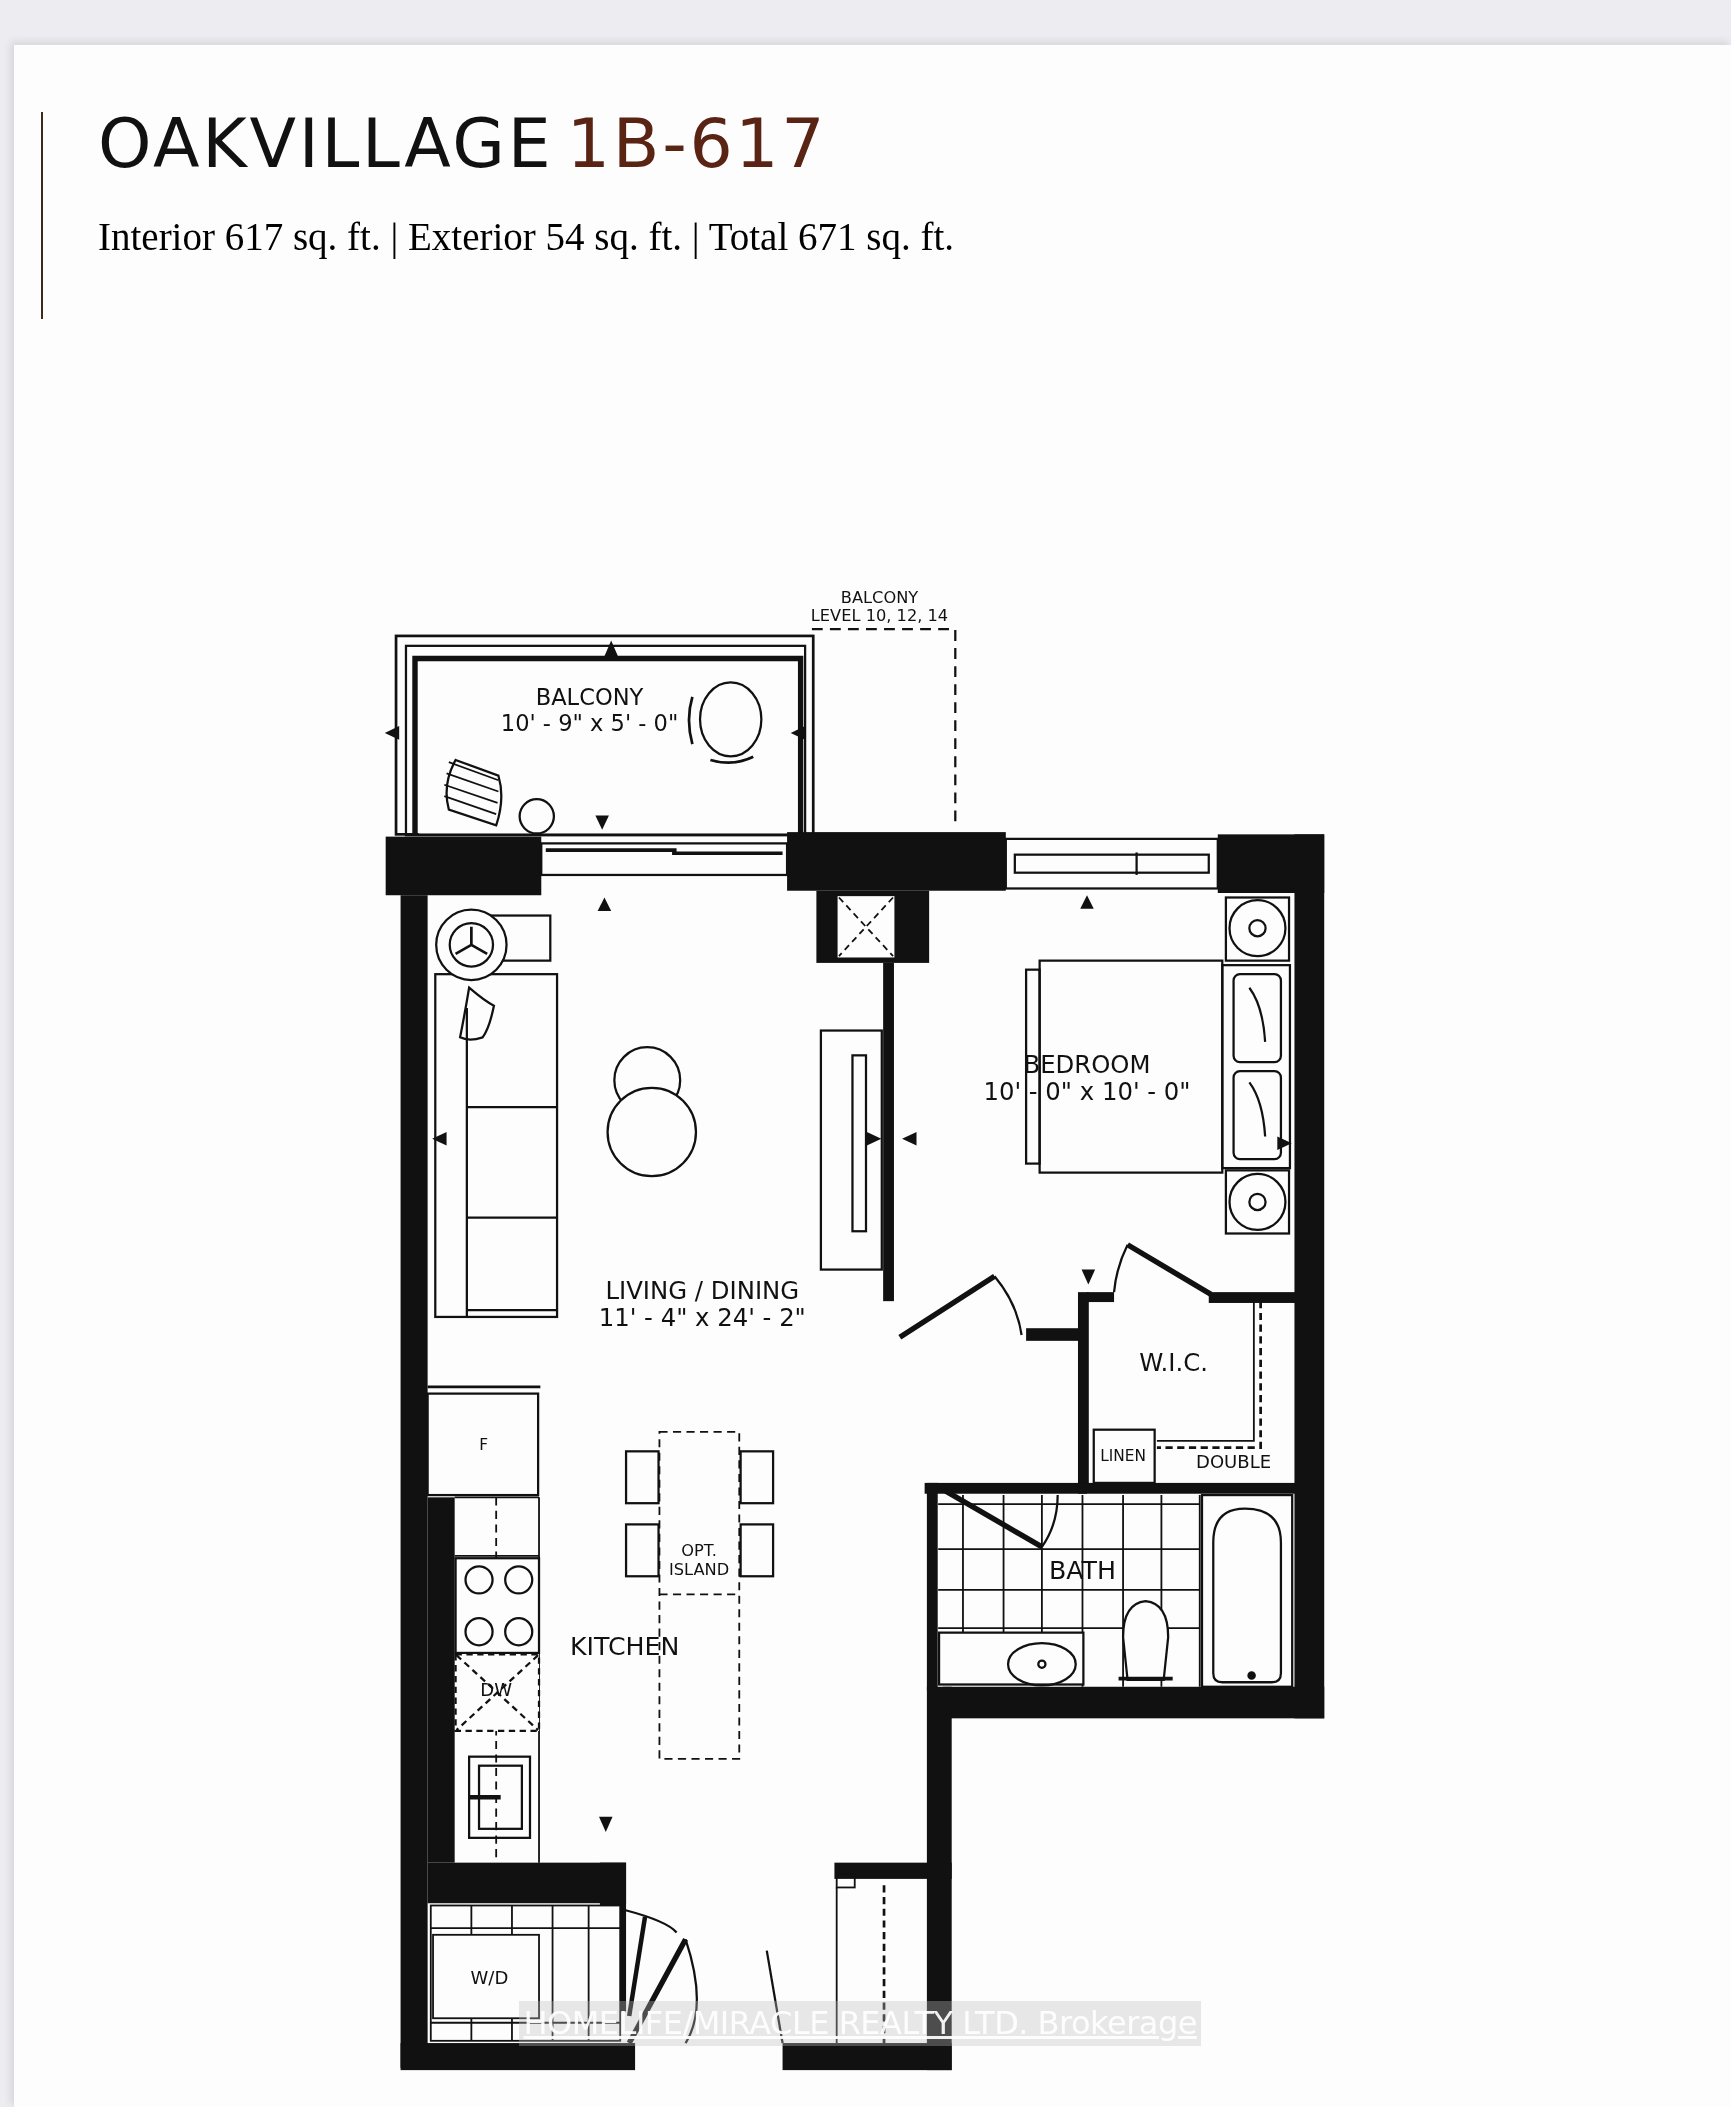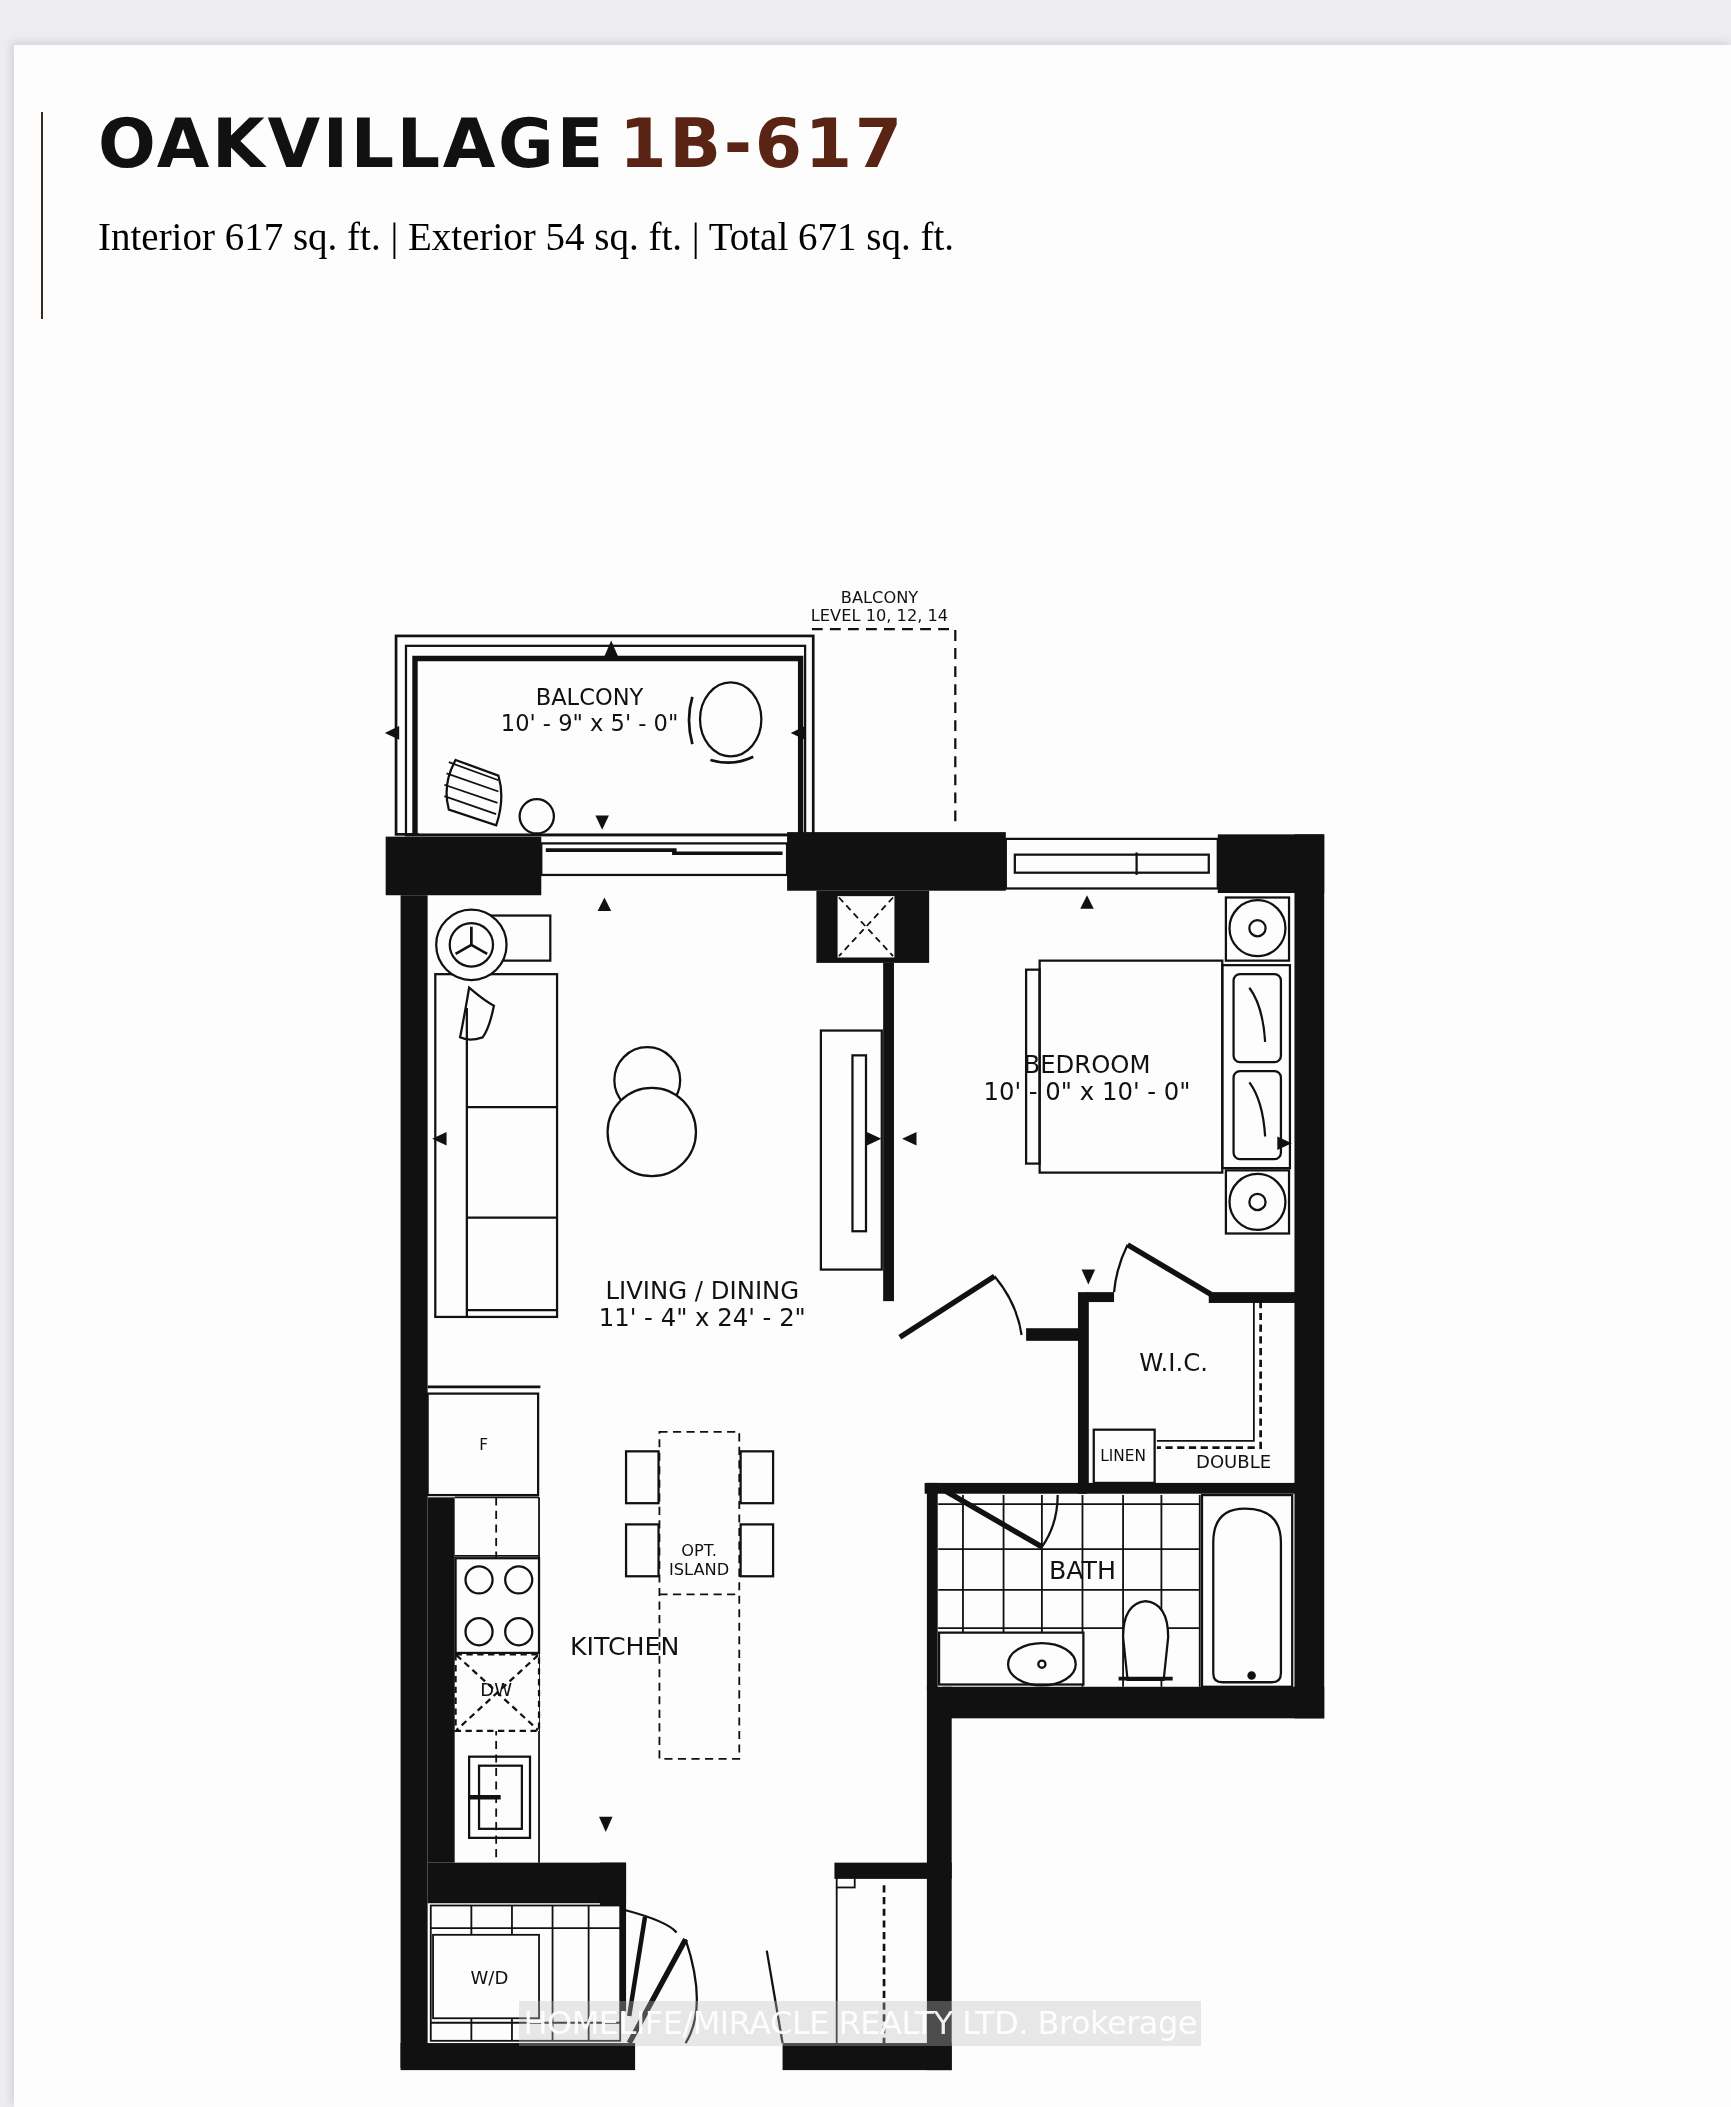--- a/index.html
+++ b/index.html
@@ -6,7 +6,7 @@
   body { width:1732px; height:2108px; background:#ececf1; position:relative; overflow:hidden; font-family:"Liberation Sans", sans-serif; }
   .page { position:absolute; left:13.5px; top:45px; width:1718px; height:2063px; background:#fdfdfd; box-shadow:-2.7px -2.7px 8px rgba(0,0,0,0.10); }
   .header-rule { position:absolute; left:41px; top:112px; width:2.3px; height:207px; background:#3a2a20; }
-  .title { position:absolute; left:98px; top:110px; font-family:"DejaVu Sans", sans-serif; font-size:68px; letter-spacing:2.7px; font-weight:bold; color:#111; white-space:nowrap; line-height:1; }
+  .title { position:absolute; left:98px; top:110px; font-family:"DejaVu Sans", sans-serif; font-size:68px; letter-spacing:2.7px; font-weight:normal; color:#111; white-space:nowrap; line-height:1; }
   .title .model { color:#5a2414; margin-left:13.5px; }
   .specs { position:absolute; left:98px; top:212px; font-family:"Liberation Serif", serif; font-size:39px; color:#000000; line-height:50px; white-space:nowrap; }
   svg.plan { position:absolute; left:0; top:0; }

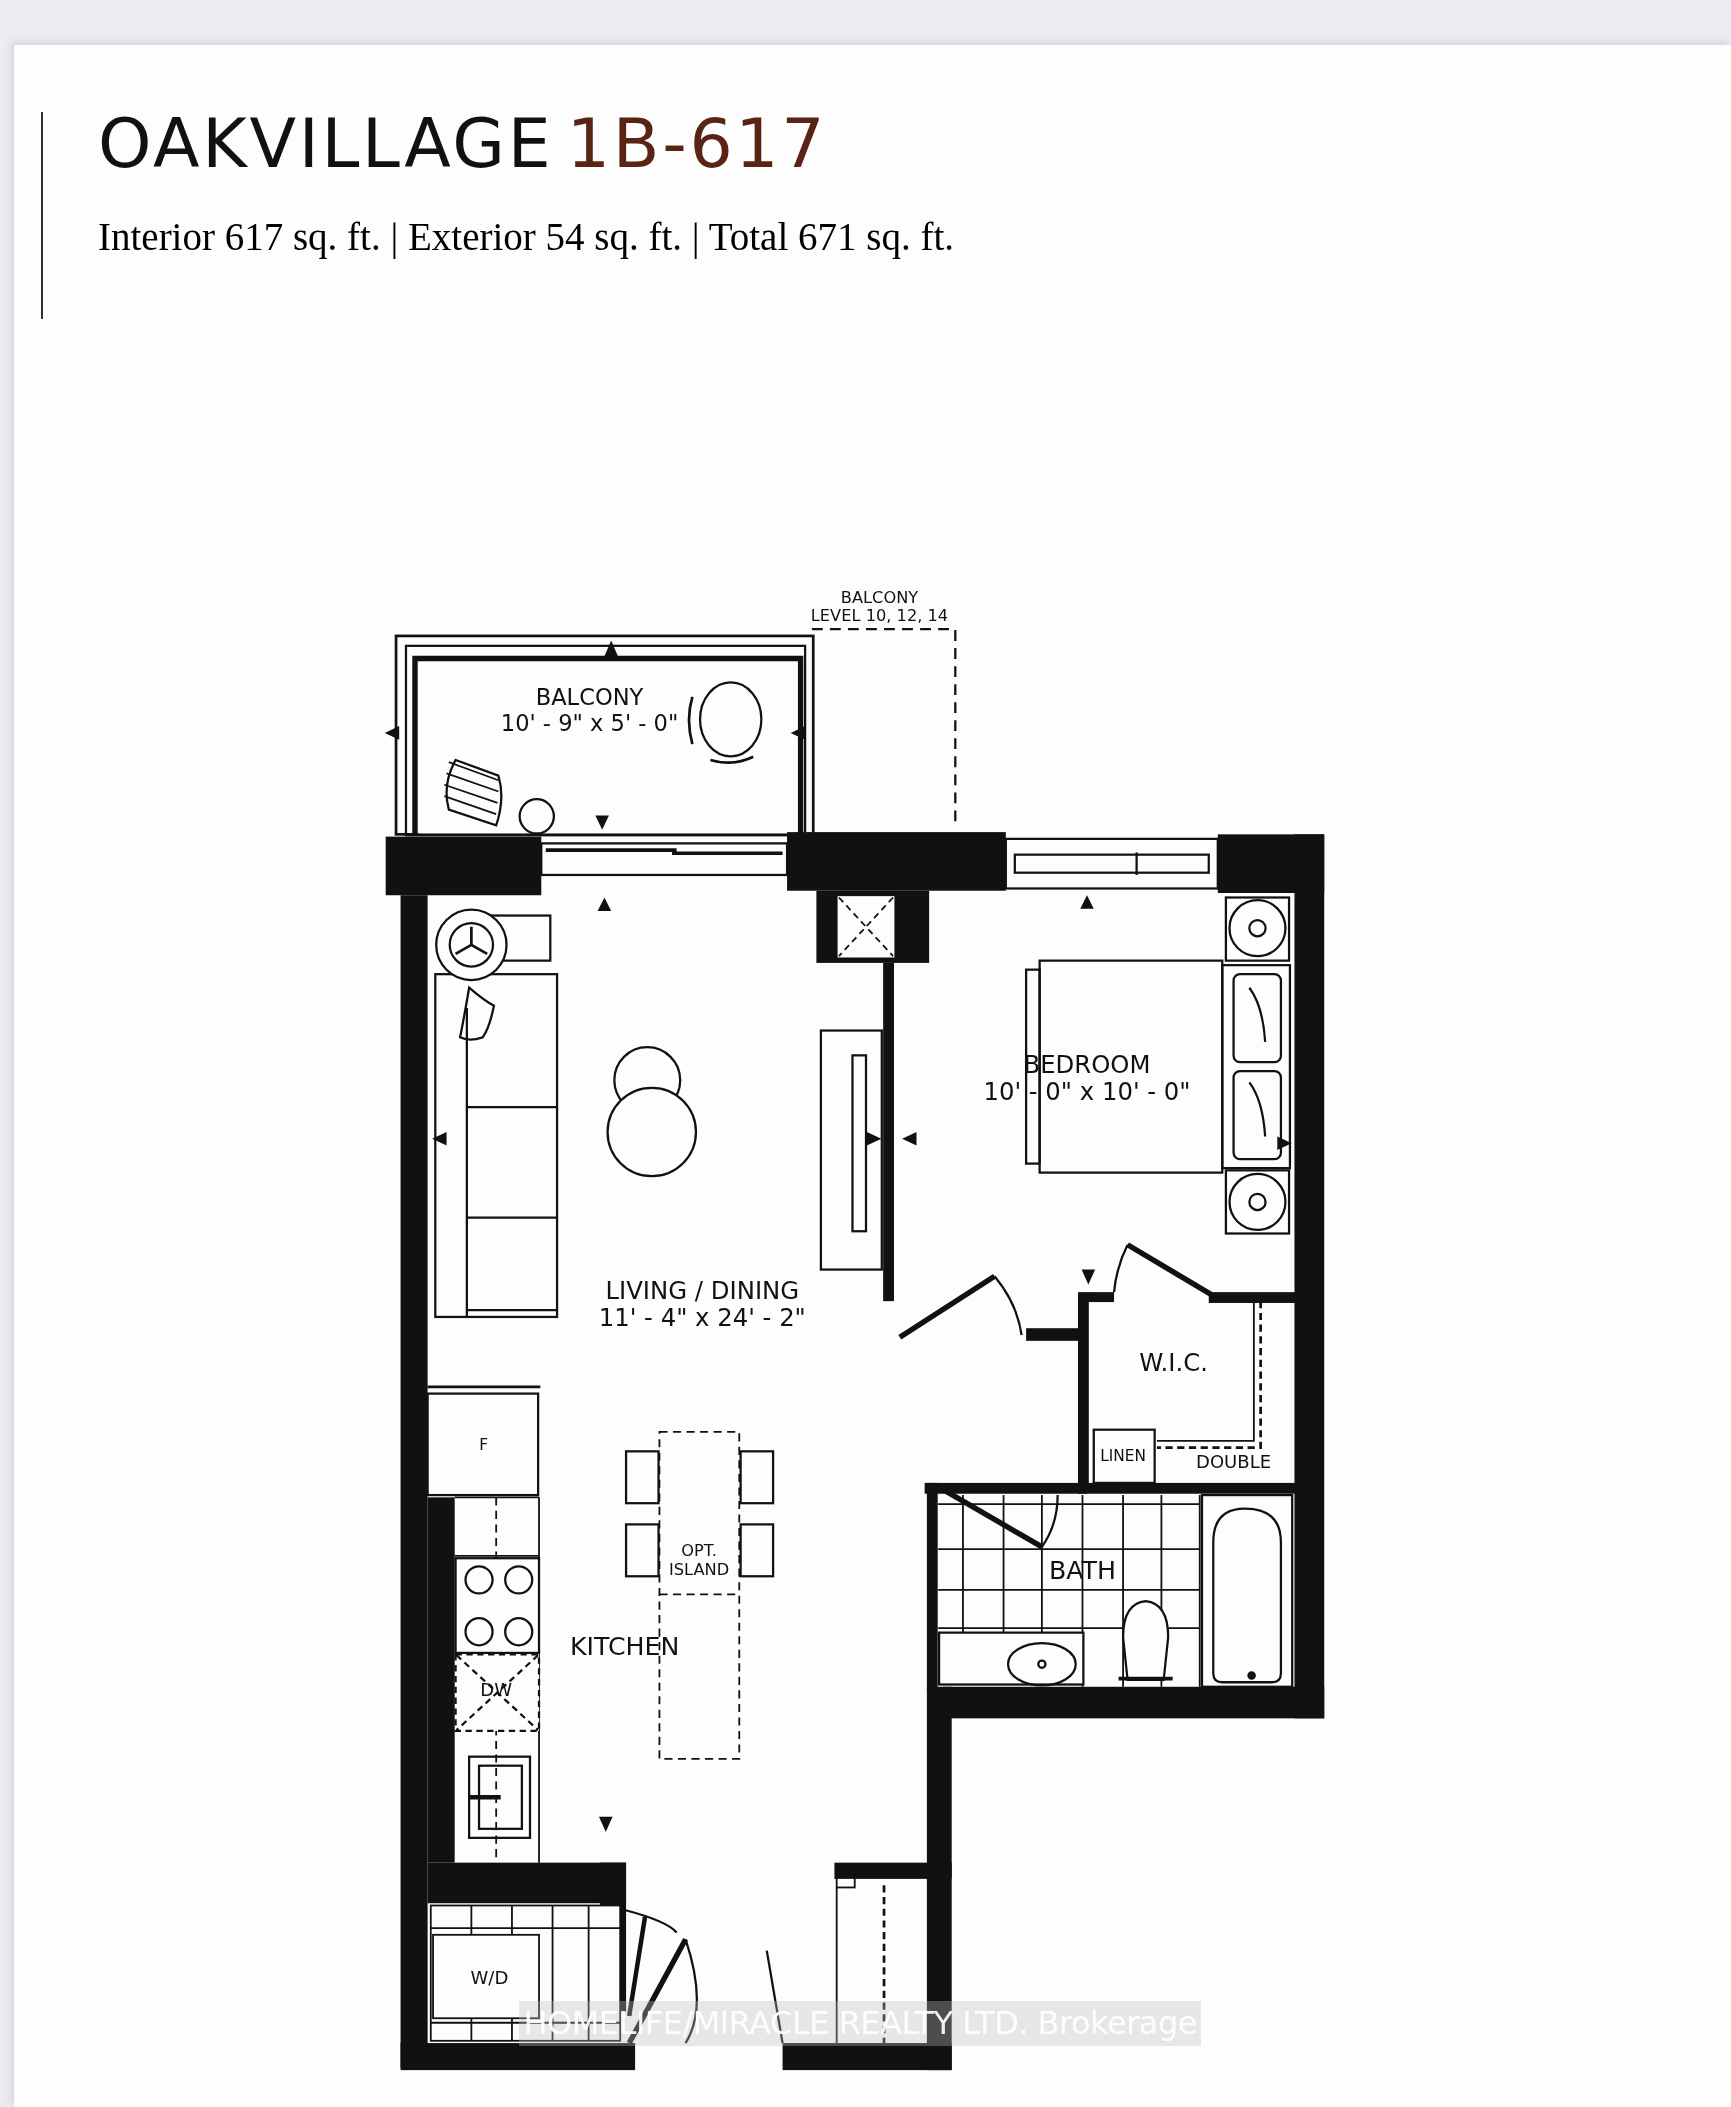--- a/index.html
+++ b/index.html
@@ -11,7 +11,7 @@
   .specs { position:absolute; left:98px; top:212px; font-family:"Liberation Serif", serif; font-size:39px; color:#000000; line-height:50px; white-space:nowrap; }
   svg.plan { position:absolute; left:0; top:0; }
   .lbl { font-family:"DejaVu Sans", sans-serif; fill:#111; }
-  .watermark { position:absolute; left:519px; top:2001px; height:45px; padding:0 4.5px; background:rgba(190,190,190,0.35); color:rgba(255,255,255,0.92); font-family:"DejaVu Sans", sans-serif; font-size:32px; line-height:45px; white-space:nowrap; letter-spacing:-0.5px; }
+  .watermark { position:absolute; left:519px; top:2001px; height:45px; padding:0 4.5px; background:rgba(190,190,190,0.35); color:rgba(255,255,255,0.92); font-family:"DejaVu Sans", sans-serif; font-size:32px; line-height:45px; white-space:nowrap; letter-spacing:-0.5px;text-decoration:underline; }
 </style>
 </head>
 <body>

